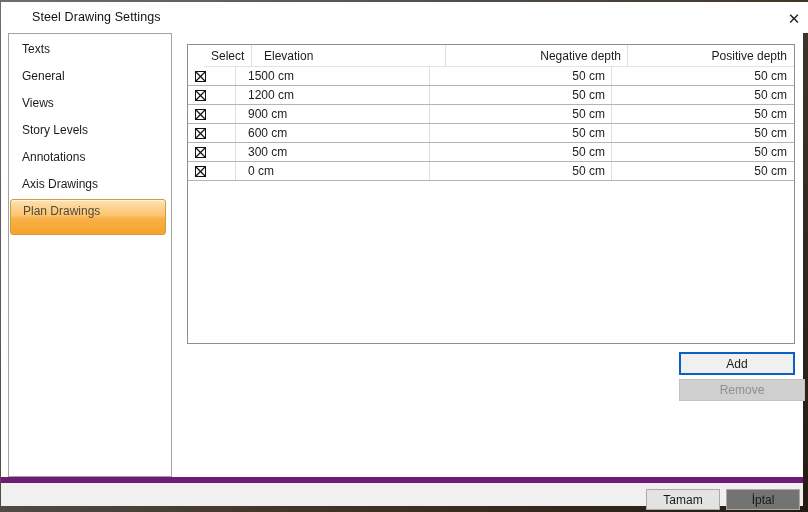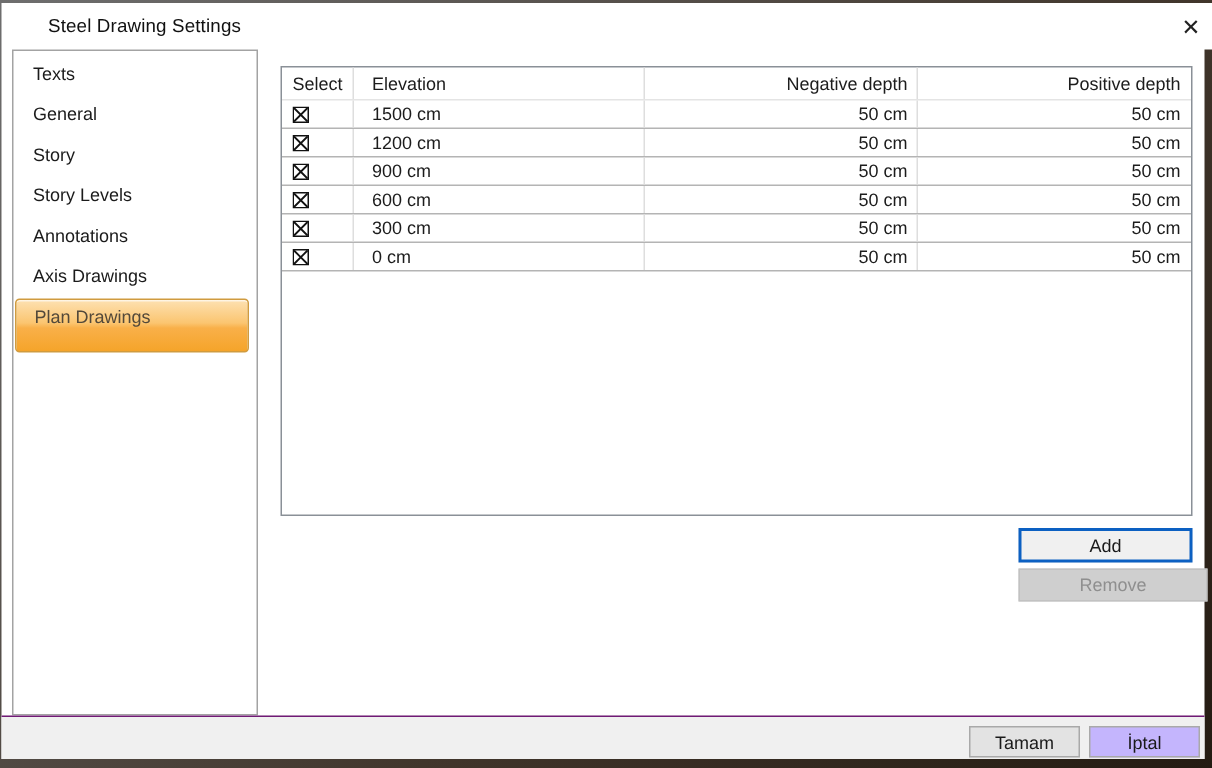--- a/index.html
+++ b/index.html
@@ -50,7 +50,7 @@
     position: absolute; left: 186px; top: 42px; width: 608px; height: 300px;
     background: #ffffff; border: 1px solid #8a9097;
   }
-  .thead { display: flex; height: 22px; align-items: center; border-bottom: 1px solid #e4e4e4; }
+  .thead { display: flex; height: 22px; align-items: center; border-bottom: 1px solid #e4e4e4; margin-left: 16px; }
   .trow  { display: flex; height: 19px; align-items: center; border-bottom: 1px solid #b4b4b4; }
   .c-select { width: 48px;  height: 100%; border-right: 1px solid #dedede; display: flex; align-items: center; padding-left: 7px; }
   .c-elev   { width: 194px; height: 100%; border-right: 1px solid #dedede; display: flex; align-items: center; padding-left: 12px; }

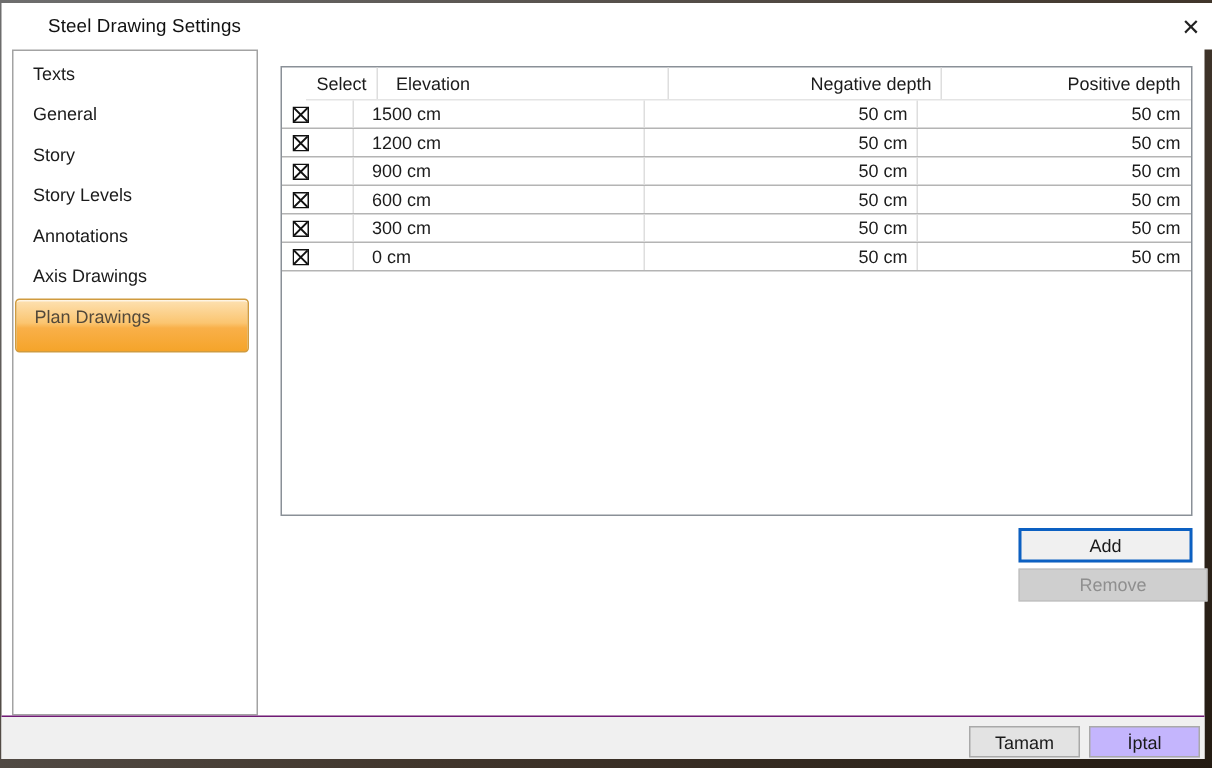--- a/index.html
+++ b/index.html
@@ -96,7 +96,7 @@
   <div class="sidebar">
     <div class="side-item">Texts</div>
     <div class="side-item">General</div>
-    <div class="side-item">Story</div>
+    <div class="side-item">Views</div>
     <div class="side-item">Story Levels</div>
     <div class="side-item">Annotations</div>
     <div class="side-item">Axis Drawings</div>

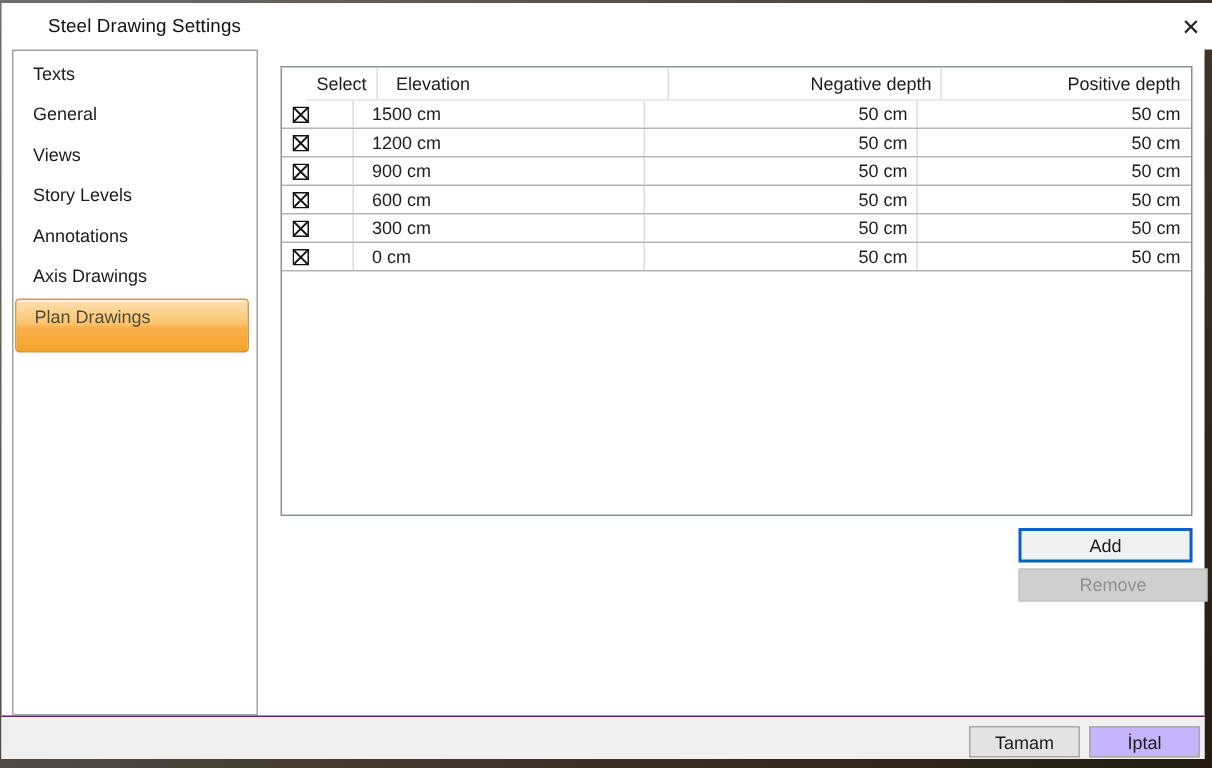--- a/index.html
+++ b/index.html
@@ -76,7 +76,7 @@
   
   .footer {
     position: absolute; left: 0; top: 475px; width: 100%; height: 29px;
-    background: #f0f0f0; border-top: 1px solid #701a75;
+    background: #f0f0f0; border-top: 6px solid #701a75;
   }
   .btn-ok     { position: absolute; left: 645px; top: 6px; width: 74px; height: 21px; background: #e3e3e3; }
   .btn-cancel { position: absolute; left: 725px; top: 6px; width: 74px; height: 21px; background: #c4b5fd; }

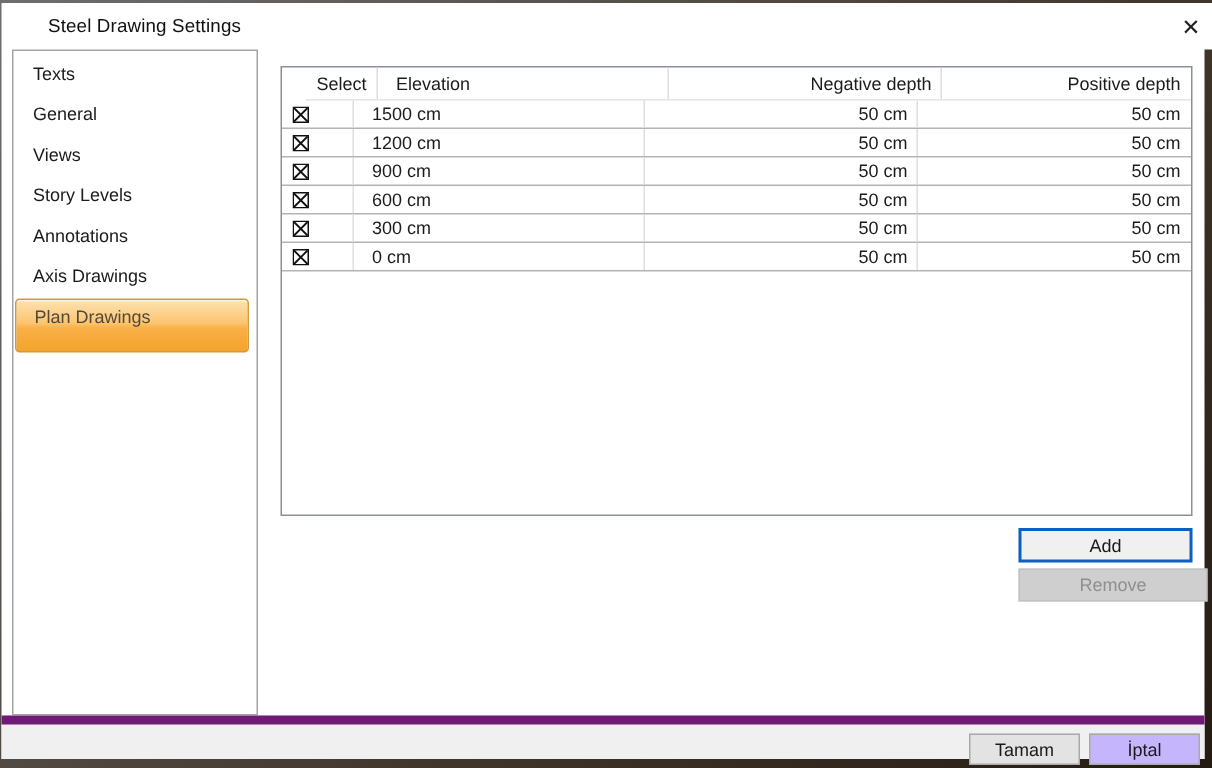--- a/index.html
+++ b/index.html
@@ -79,7 +79,7 @@
     background: #f0f0f0; border-top: 6px solid #701a75;
   }
   .btn-ok     { position: absolute; left: 645px; top: 6px; width: 74px; height: 21px; background: #e3e3e3; }
-  .btn-cancel { position: absolute; left: 725px; top: 6px; width: 74px; height: 21px; background: #c4b5fd; }
+  .btn-cancel { position: absolute; left: 725px; top: 6px; width: 74px; height: 21px; background: #737373; }
 </style>
 </head>
 <body>

